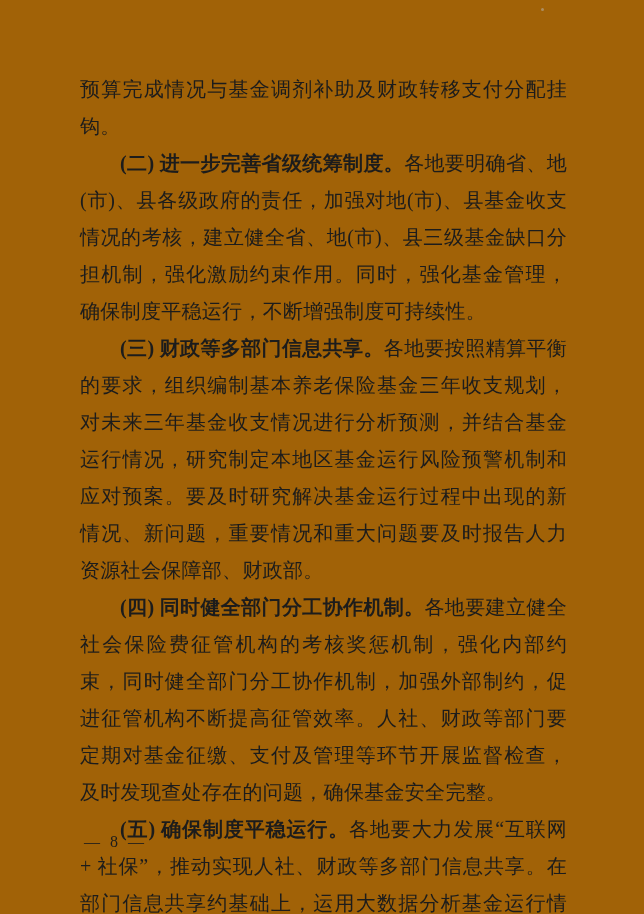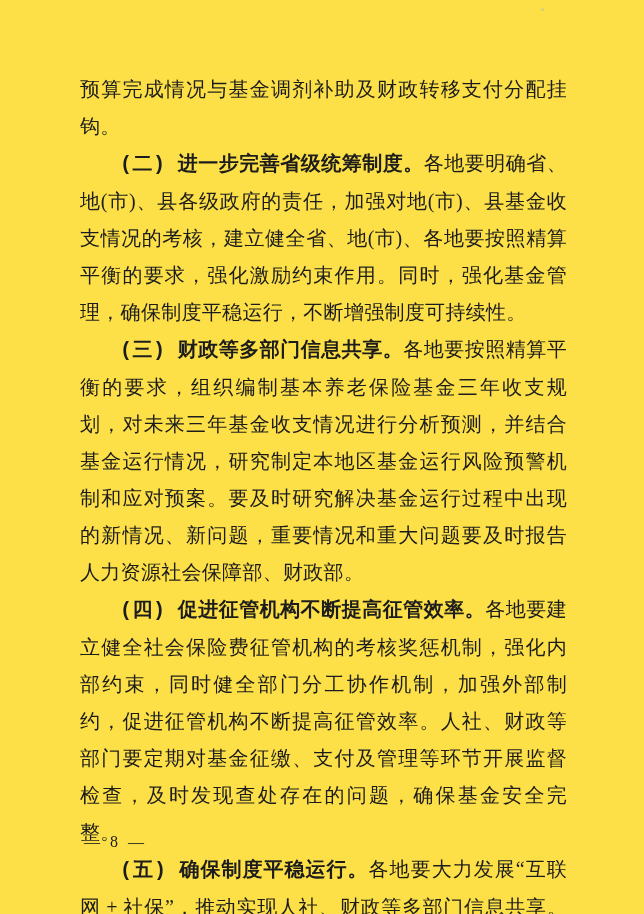--- a/index.html
+++ b/index.html
@@ -11,7 +11,7 @@
     position: relative;
     width: 644px;
     height: 914px;
-    background: #fde047;
+    background: #a16207;
     overflow: hidden;
     font-family: "Liberation Serif", "DejaVu Serif", serif;
     color: #1c1c1c;

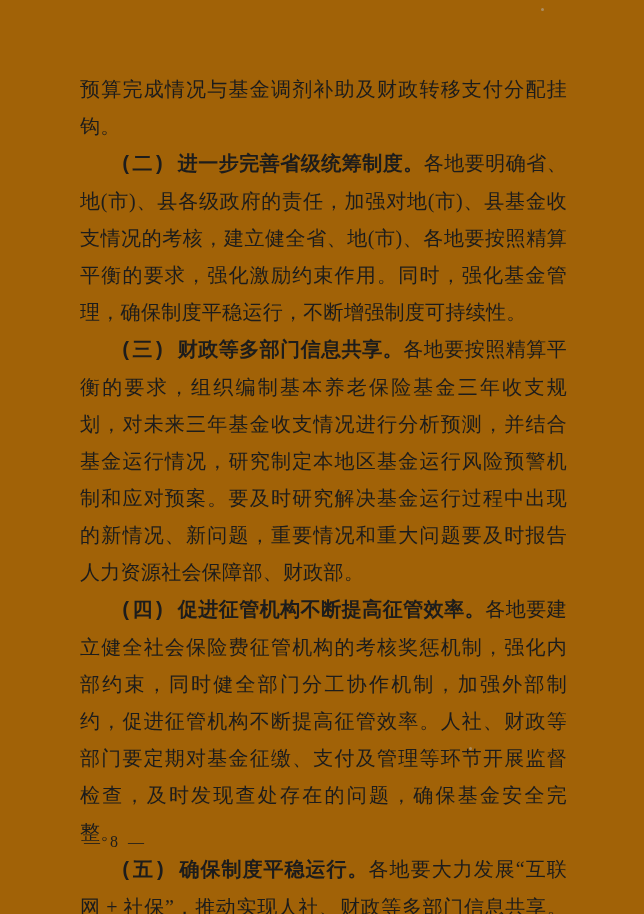--- a/index.html
+++ b/index.html
@@ -37,7 +37,6 @@
   .head {
     
     font-weight: 600;
-    font-family: Liberation Mono, monospace;
   }
   .page-number {
     position: absolute;

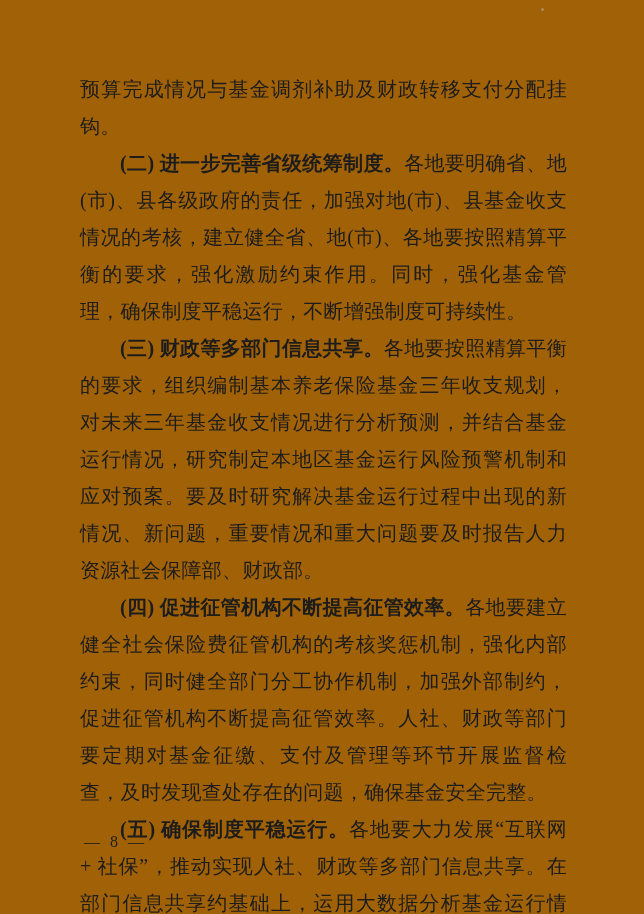--- a/index.html
+++ b/index.html
@@ -69,7 +69,7 @@
     </p>
 
     <p class="para">
-      <span class="head">(二) 进一步完善省级统筹制度。</span><span>各地要明确省、地(市)、县各级政府的责任，加强对地(市)、县基金收支情况的考核，建立健全省、地(市)、各地要按照精算平衡的要求，强化激励约束作用。同时，强化基金管理，确保制度平稳运行，不断增强制度可持续性。</span>
+      <span class="head">(二) 进一步完善省级统筹制度。</span><span>各地要明确省、地(市)、县各级政府的责任，加强对地(市)、县基金收支情况的考核，建立健全省、地(市)、县三级基金缺口分担机制，强化激励约束作用。同时，强化基金管理，确保制度平稳运行，不断增强制度可持续性。</span>
     </p>
 
     <p class="para">

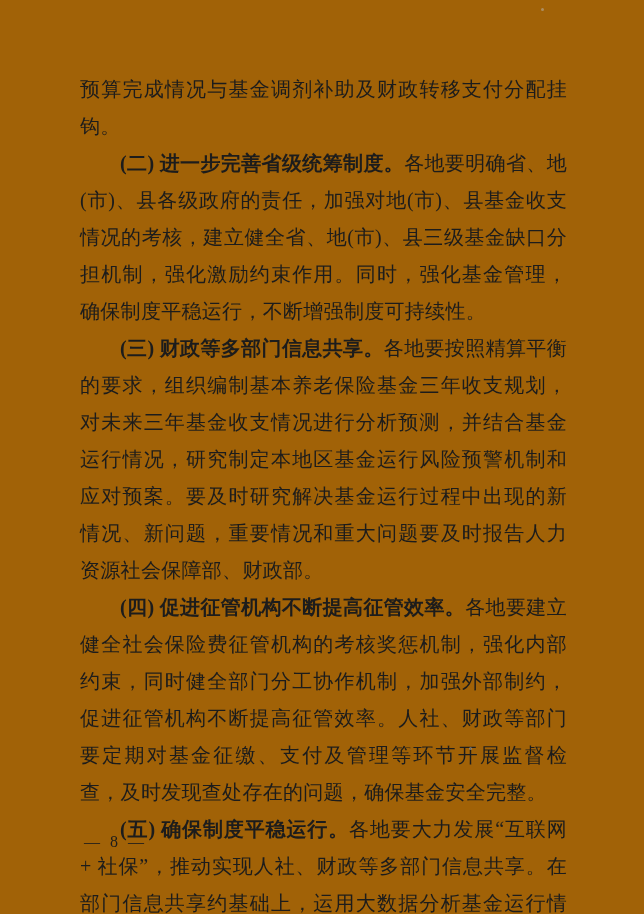--- a/index.html
+++ b/index.html
@@ -77,7 +77,7 @@
     </p>
 
     <p class="para">
-      <span class="head">(四) 促进征管机构不断提高征管效率。</span><span>各地要建立健全社会保险费征管机构的考核奖惩机制，强化内部约束，同时健全部门分工协作机制，加强外部制约，促进征管机构不断提高征管效率。人社、财政等部门要定期对基金征缴、支付及管理等环节开展监督检查，及时发现查处存在的问题，确保基金安全完整。</span>
+      <span class="head">(四) 同时健全部门分工协作机制。</span><span>各地要建立健全社会保险费征管机构的考核奖惩机制，强化内部约束，同时健全部门分工协作机制，加强外部制约，促进征管机构不断提高征管效率。人社、财政等部门要定期对基金征缴、支付及管理等环节开展监督检查，及时发现查处存在的问题，确保基金安全完整。</span>
     </p>
 
     <p class="para">

